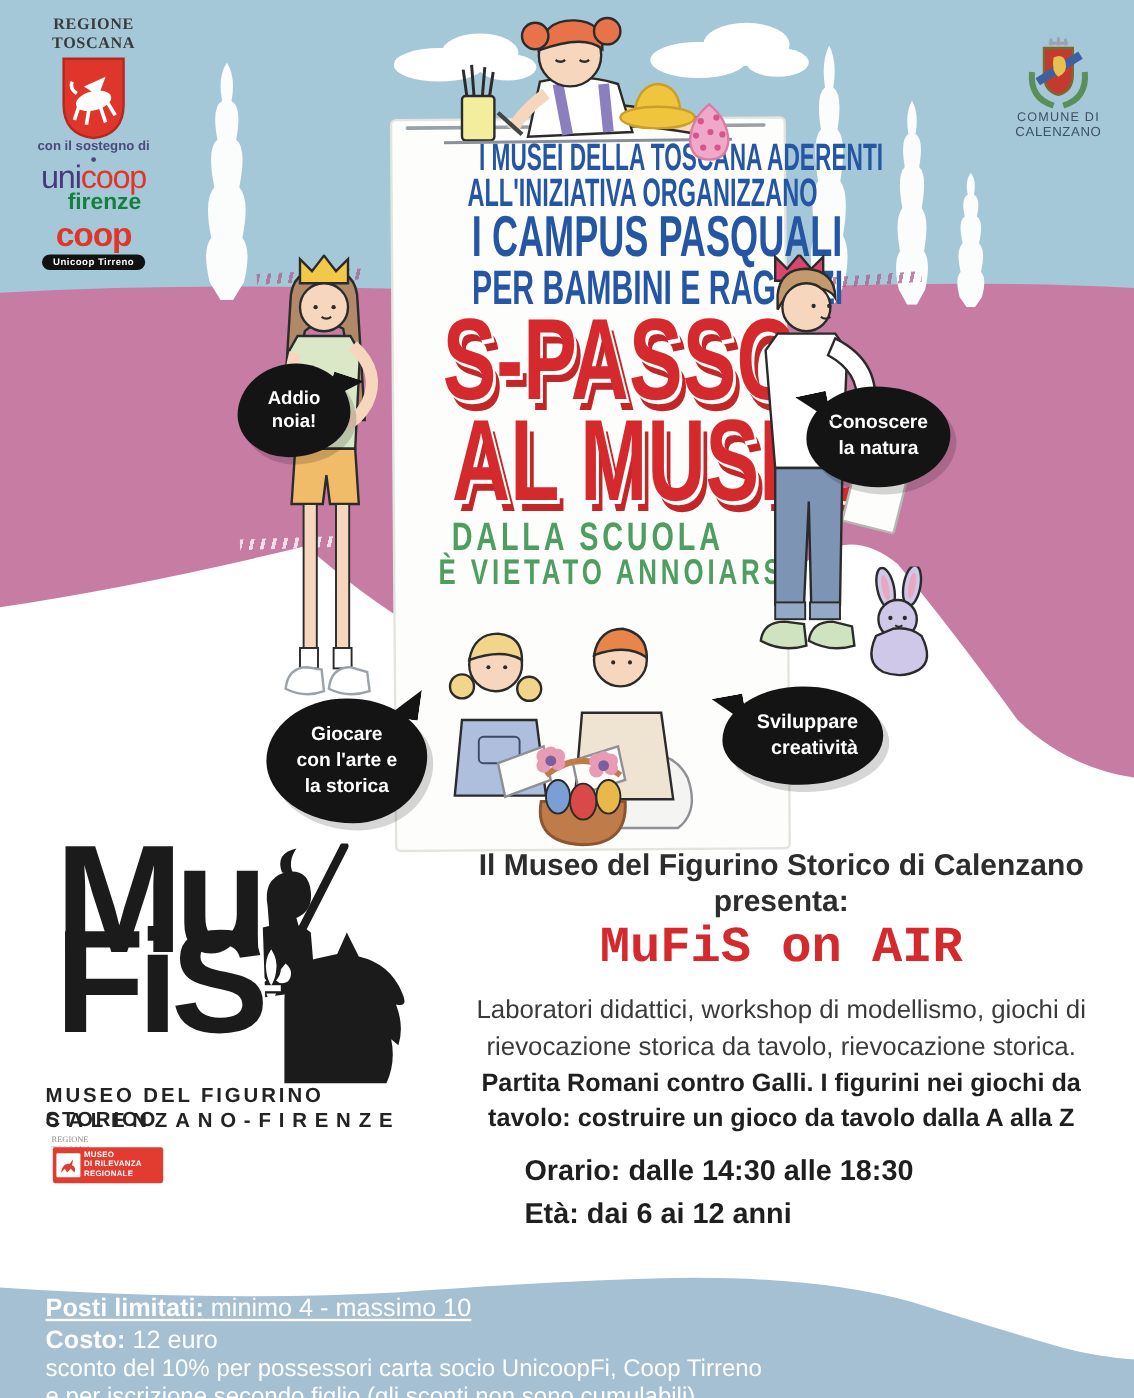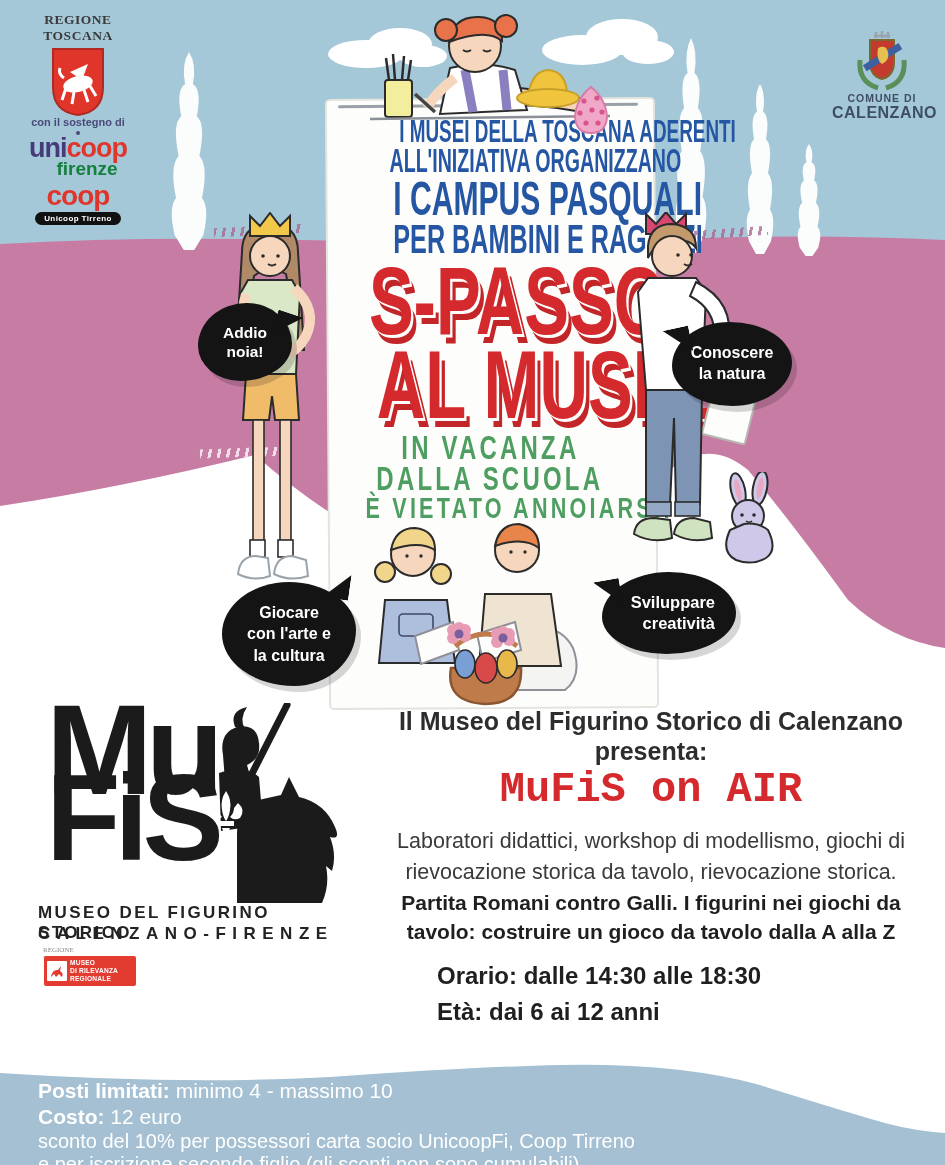--- a/index.html
+++ b/index.html
@@ -69,7 +69,7 @@
       border-radius:7px;padding:2px 0;letter-spacing:.4px;}
 
   
-  #comune-text{left:832px;top:92px;width:100px;text-align:center;color:#3e4f63;font-weight:bold;}
+  #comune-text{left:832px;top:92px;width:100px;text-align:center;color:#3e4f63;font-weight:normal;}
   #comune-text .c1{font-size:10.5px;letter-spacing:1px;}
   #comune-text .c2{font-size:16px;letter-spacing:.5px;}
 

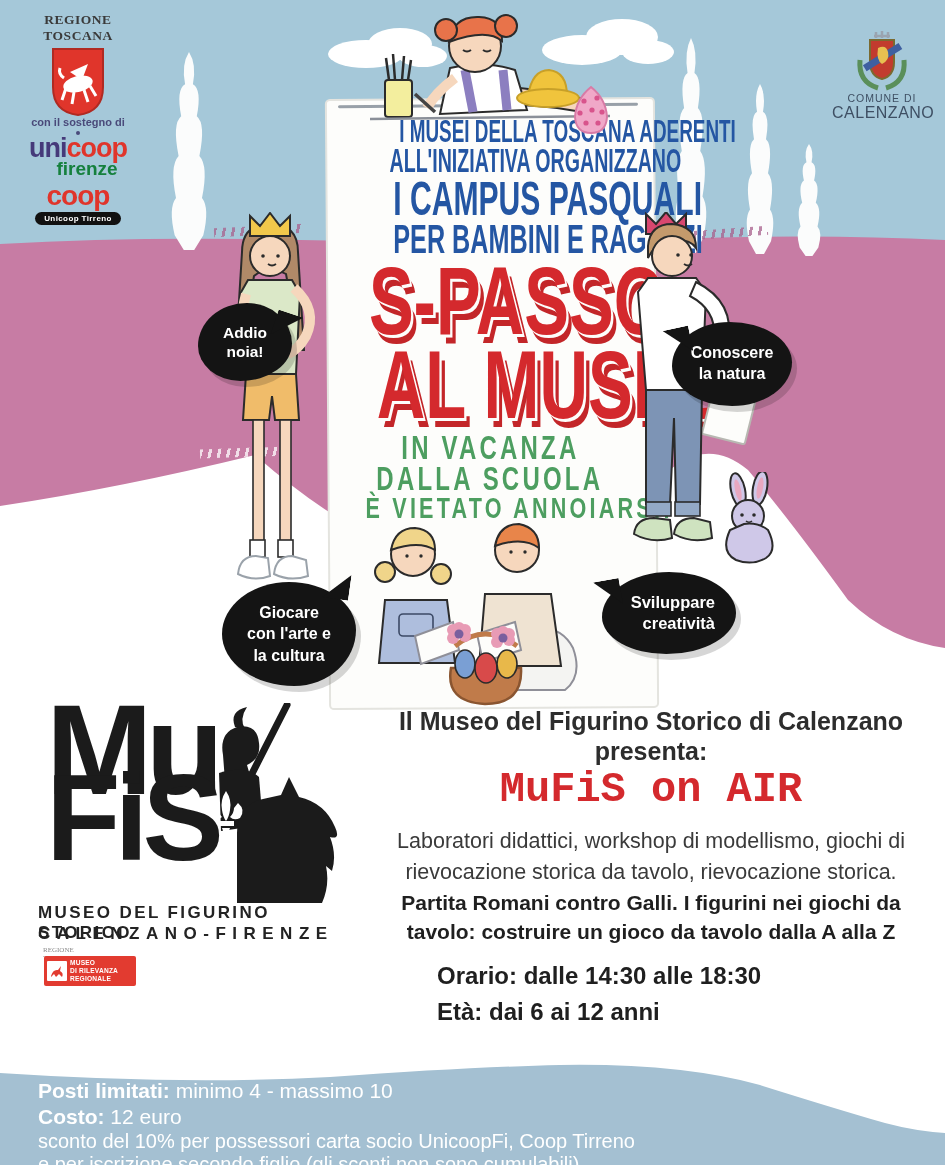--- a/index.html
+++ b/index.html
@@ -71,7 +71,7 @@
   
   #comune-text{left:832px;top:92px;width:100px;text-align:center;color:#3e4f63;font-weight:normal;}
   #comune-text .c1{font-size:10.5px;letter-spacing:1px;}
-  #comune-text .c2{font-size:16px;letter-spacing:.5px;}
+  #comune-text .c2{font-size:11px;letter-spacing:.5px;}
 
   
   #mufis-mu{left:46px;top:698px;font-size:128px;font-weight:bold;color:#1b1b1b;letter-spacing:-7px;line-height:.82;}

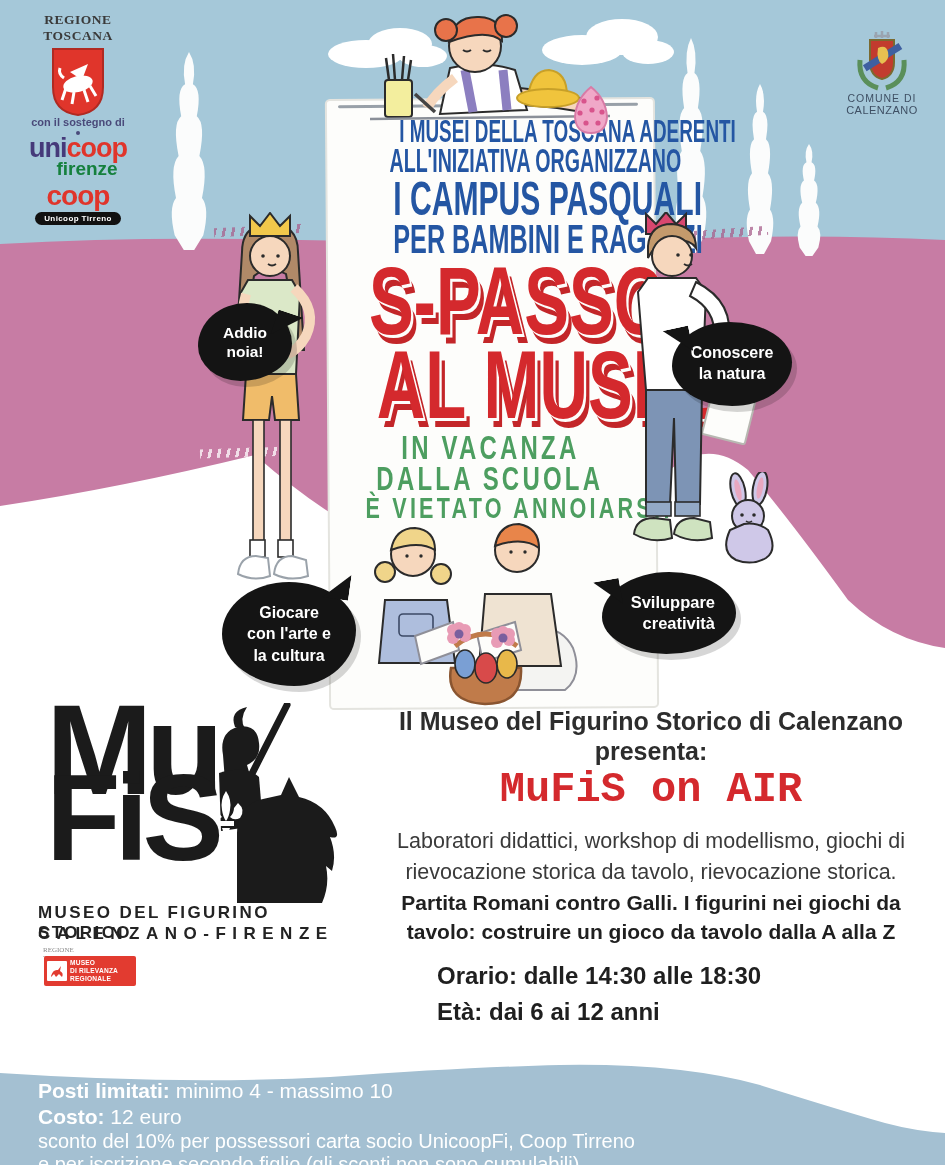--- a/index.html
+++ b/index.html
@@ -60,7 +60,7 @@
   #support{left:26px;top:116px;width:104px;text-align:center;font-size:11px;font-weight:bold;color:#4a4a7a;}
   #support-dot{left:76px;top:131px;width:4px;height:4px;border-radius:50%;background:#4a4a7a;}
   #unicoop{left:28px;top:136px;width:100px;text-align:center;line-height:.95;}
-  #unicoop .row1{font-size:27px;font-weight:bold;letter-spacing:-1px;}
+  #unicoop .row1{font-size:27px;font-weight:normal;letter-spacing:-1px;}
   #unicoop .uni{color:#453a7a;}  #unicoop .ucoop{color:#e0352b;}
   #unicoop .row2{font-size:19px;font-weight:bold;color:#15803d;margin-top:-2px;padding-left:18px;}
   #cooplogo{left:30px;top:182px;width:96px;text-align:center;}

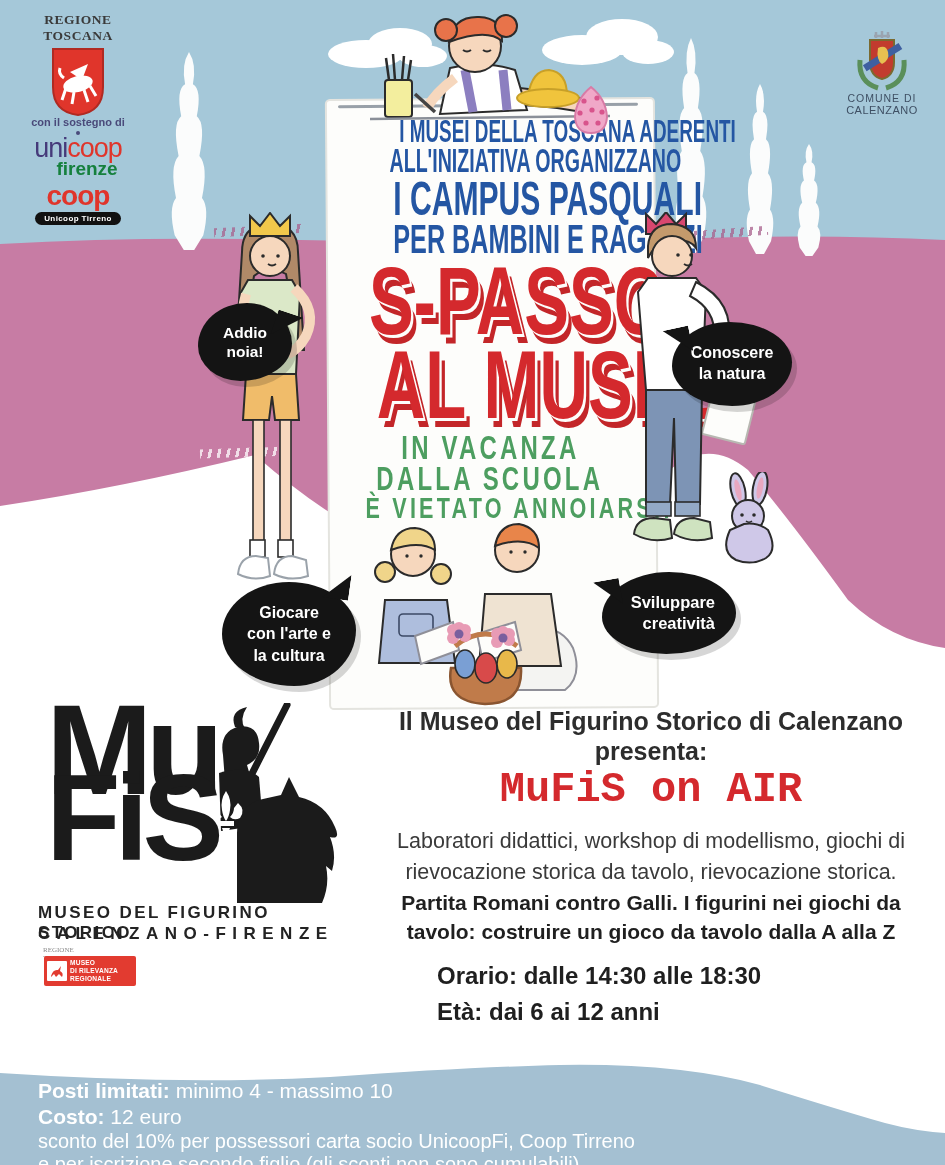--- a/index.html
+++ b/index.html
@@ -158,7 +158,6 @@
   </div>
 
   <div id="subtitle" class="abs">
-    <div><span class="cond s s1">IN VACANZA</span></div>
     <div><span class="cond s s2">DALLA SCUOLA</span></div>
     <div><span class="cond s s3">È VIETATO ANNOIARSI!</span></div>
   </div>

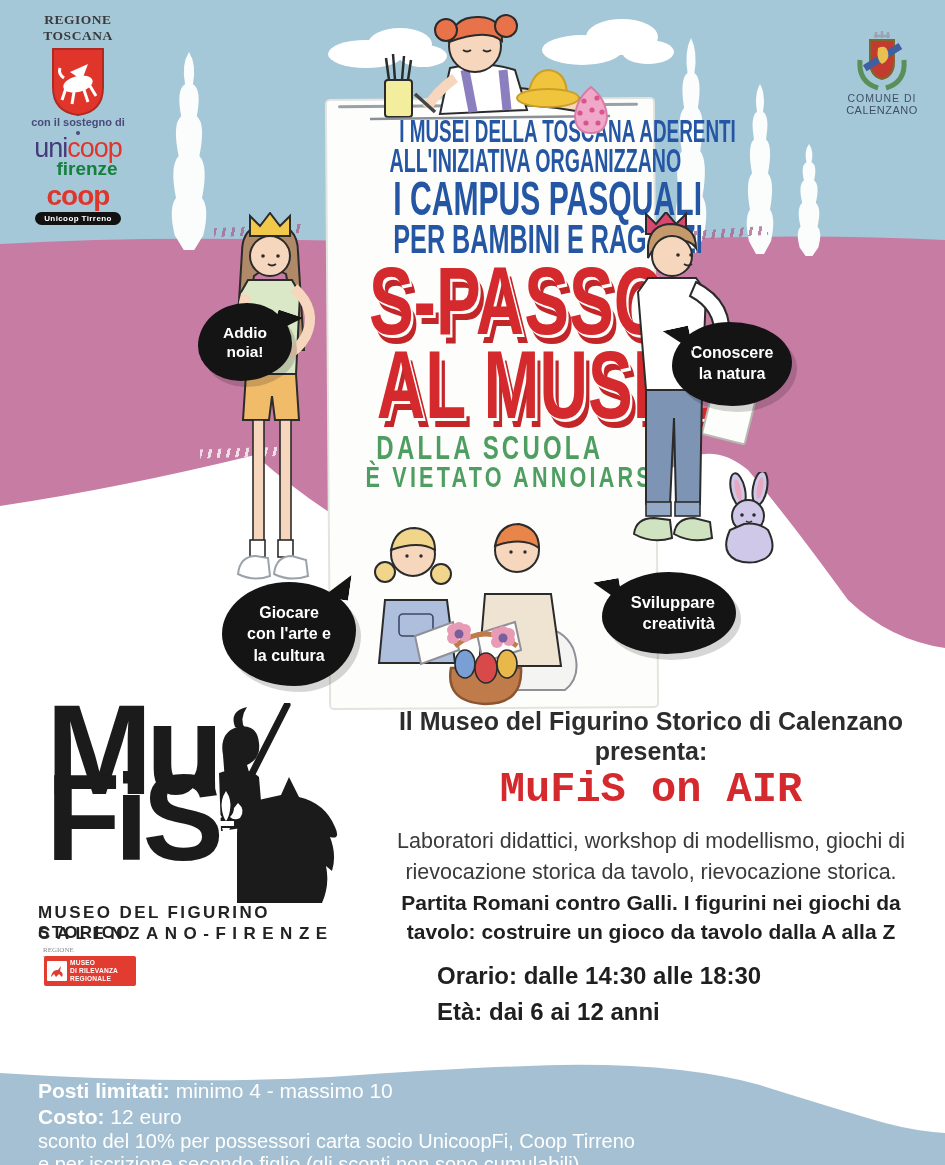--- a/index.html
+++ b/index.html
@@ -302,7 +302,7 @@
   </div>
   <div id="bub-giocare" class="abs bubble">
     <span class="tail"></span>
-    <span style="width:92px;">Giocare con l'arte e la cultura</span>
+    <span style="width:92px;">Giocare con l'arte e la storica</span>
   </div>
   <div id="bub-sviluppare" class="abs bubble">
     <span class="tail"></span>

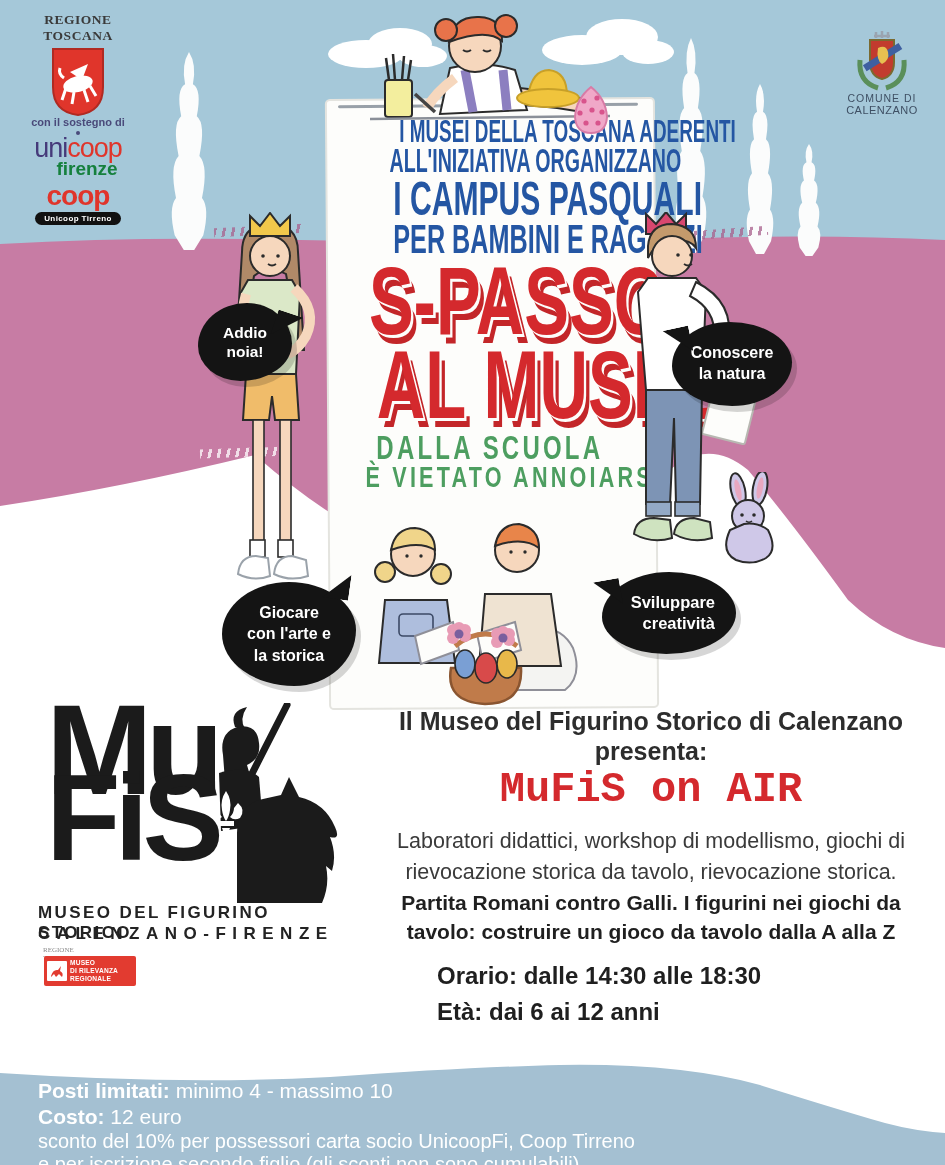--- a/index.html
+++ b/index.html
@@ -95,7 +95,7 @@
   
   #band{left:0;top:1055px;width:945px;height:110px;}
   .bandtxt{color:#fff;}
-  #foot1{left:38px;top:1079px;font-size:21px;}
+  #foot1{left:38px;top:1079px;font-size:21px;text-decoration:underline;}
   #foot2{left:38px;top:1105px;font-size:21px;}
   #foot3{left:38px;top:1130px;font-size:20px;}
   #foot4{left:38px;top:1153px;font-size:20px;}

